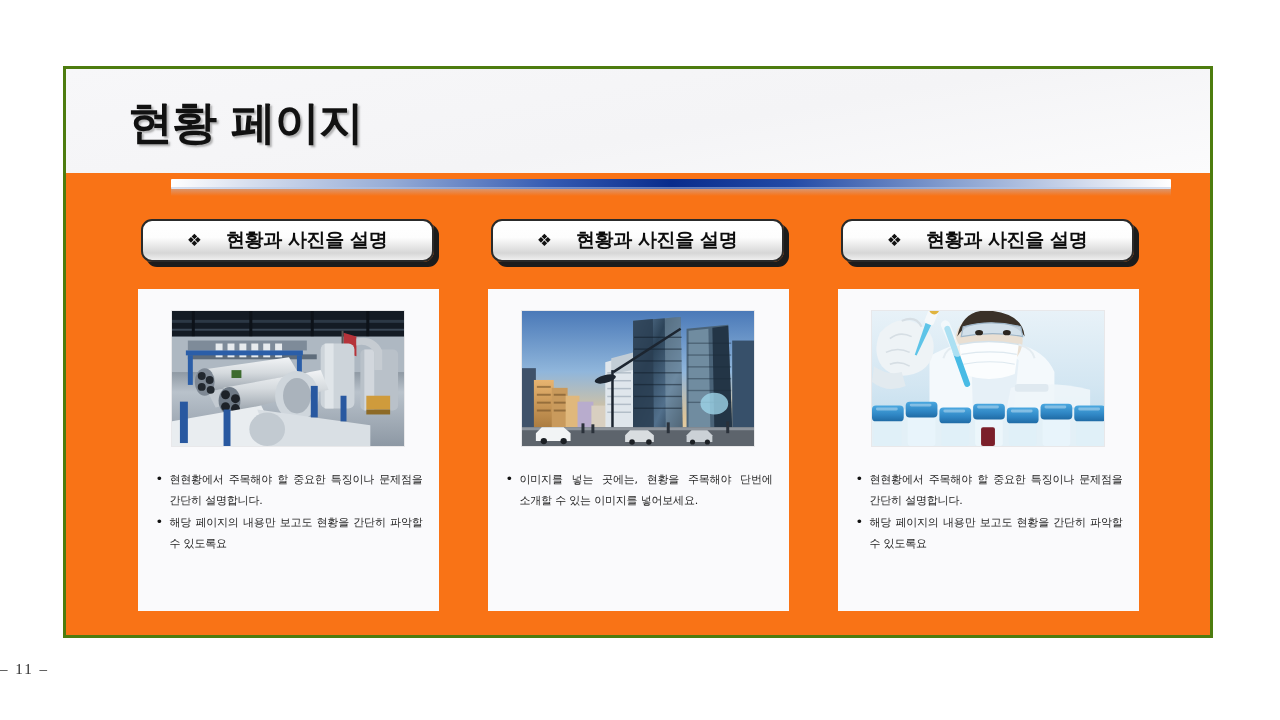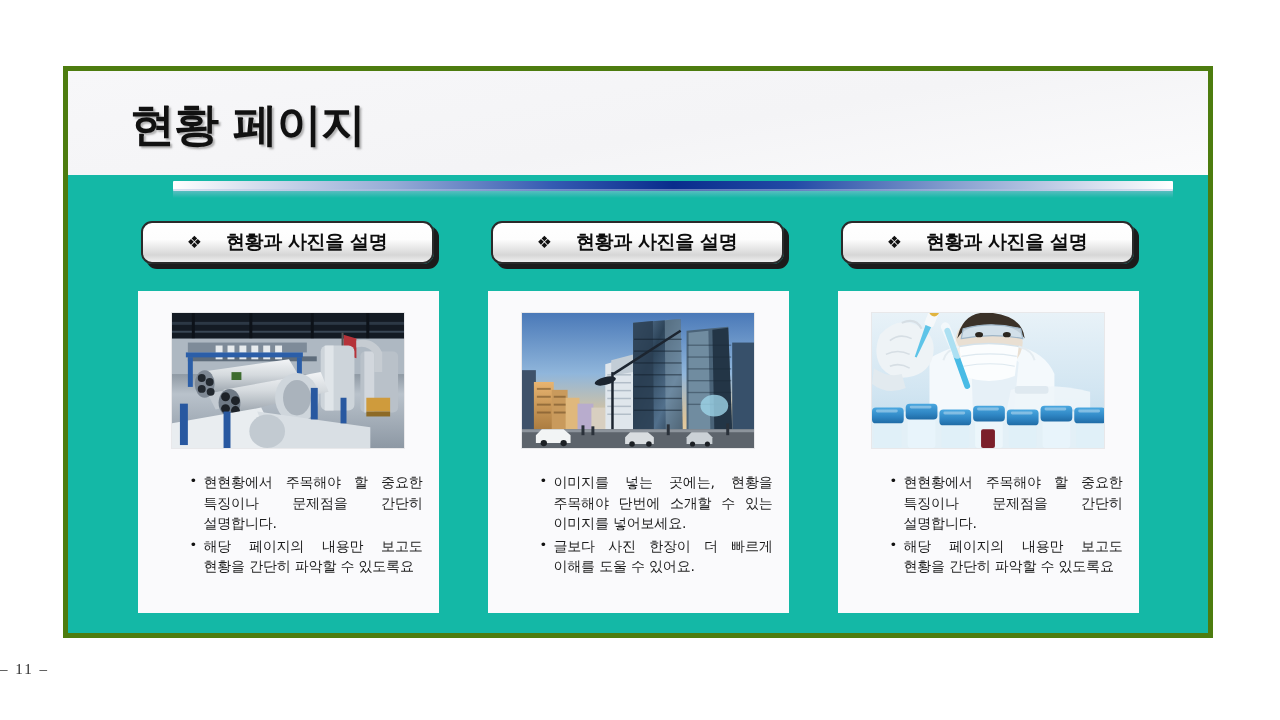--- a/index.html
+++ b/index.html
@@ -26,9 +26,9 @@
     top: 66px;
     width: 1150px;
     height: 572px;
-    border: 5px solid #4d7c0f;
+    border: 3px solid #4d7c0f;
     box-sizing: border-box;
-    background: #14b8a6;
+    background: #f97316;
   }
 
   

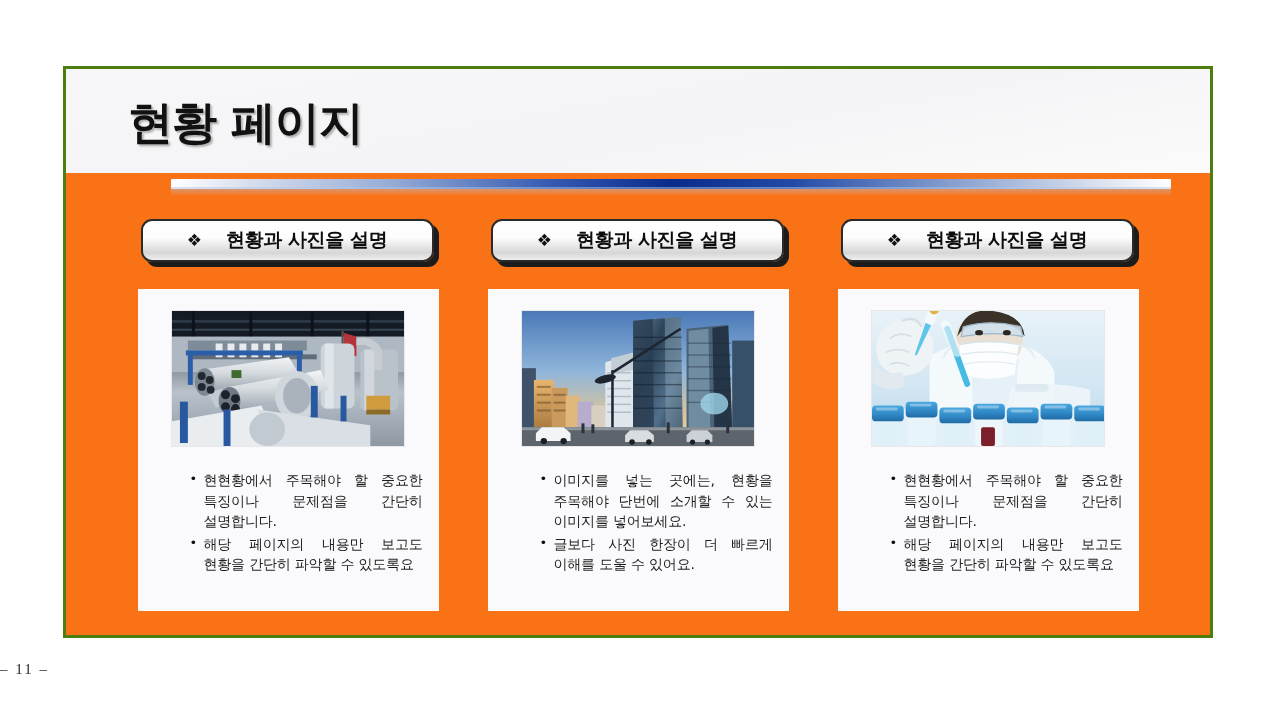--- a/index.html
+++ b/index.html
@@ -179,14 +179,13 @@
   }
   .bullets li {
     position: relative;
-    font-size: 14px;
+    font-size: 11px;
     line-height: 20.5px;
     color: #1d1d1d;
     margin-bottom: 2px;
     letter-spacing: -0.2px;
     text-align: justify;
     word-break: keep-all;
-    margin-left: 34px;
   }
   .bullets li::before {
     content: "\2022";

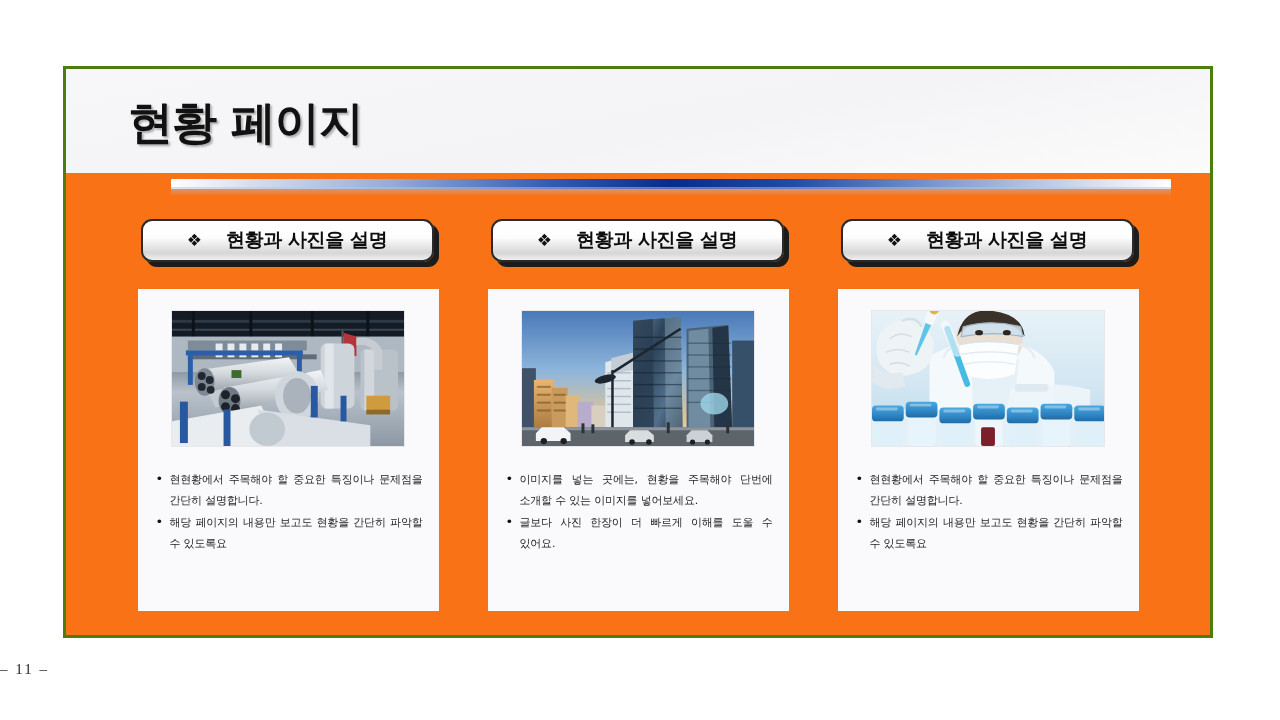--- a/index.html
+++ b/index.html
@@ -440,7 +440,6 @@
           </div>
           <ul class="bullets">
             <li>이미지를 넣는 곳에는, 현황을 주목해야 단번에 소개할 수 있는 이미지를 넣어보세요.</li>
-            <li>글보다 사진 한장이 더 빠르게 이해를 도울 수 있어요.</li>
           </ul>
         </div>
       </div>

